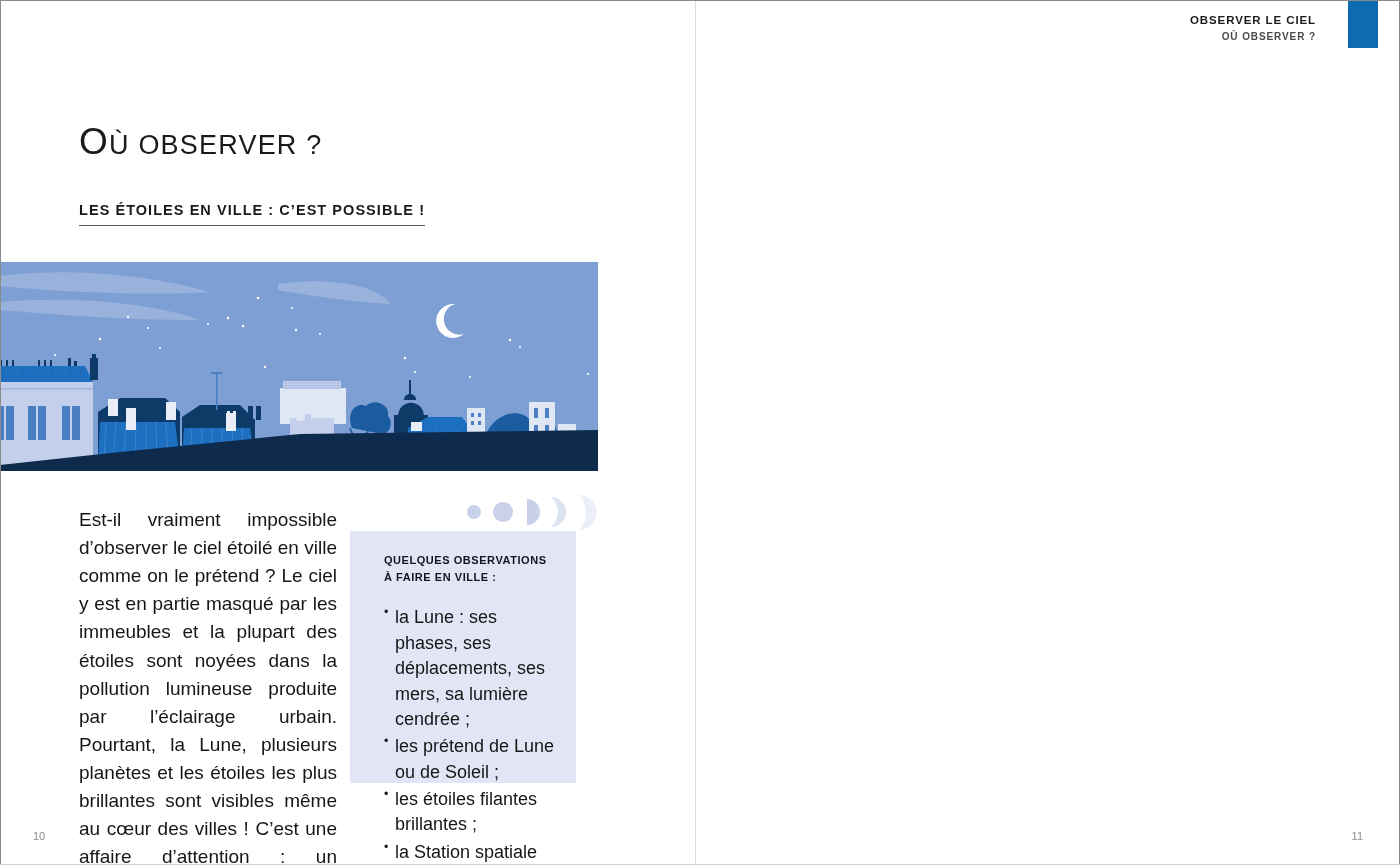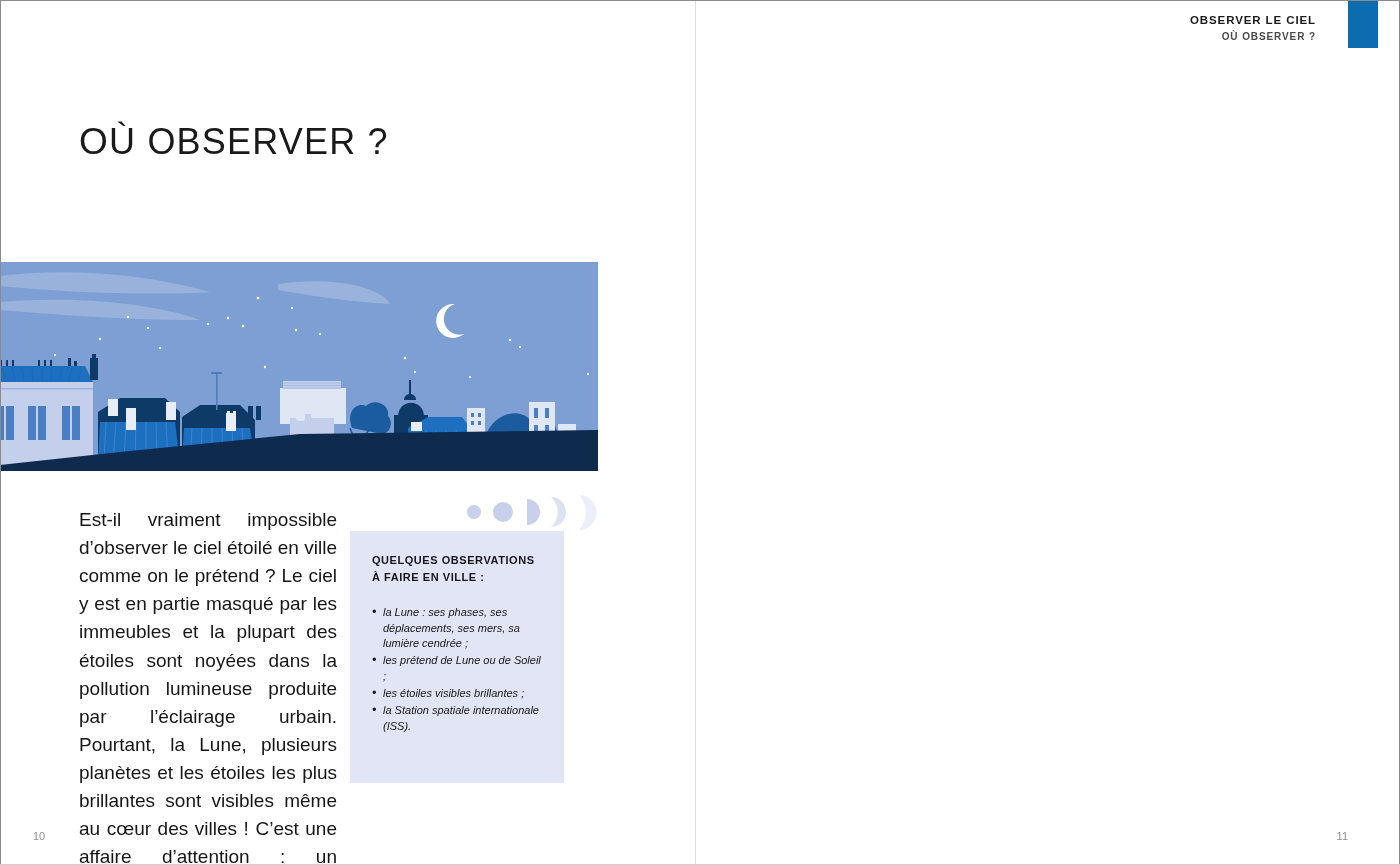--- a/index.html
+++ b/index.html
@@ -28,7 +28,7 @@
   
   .h1{position:absolute;left:79px;top:96px;font-size:37px;color:#1a1a1a;letter-spacing:1.2px;
       font-weight:400;font-family:"Liberation Sans", sans-serif;}
-  .h1 .small{font-size:36px;}
+  .h1 .small{font-size:27px;}
   .h2{font-size:14.5px;font-weight:bold;letter-spacing:1.05px;color:#1a1a1a;
       padding-bottom:7px;border-bottom:1.6px solid #595959;display:inline-block;}
   .h2-left{position:absolute;left:79px;top:202px;}

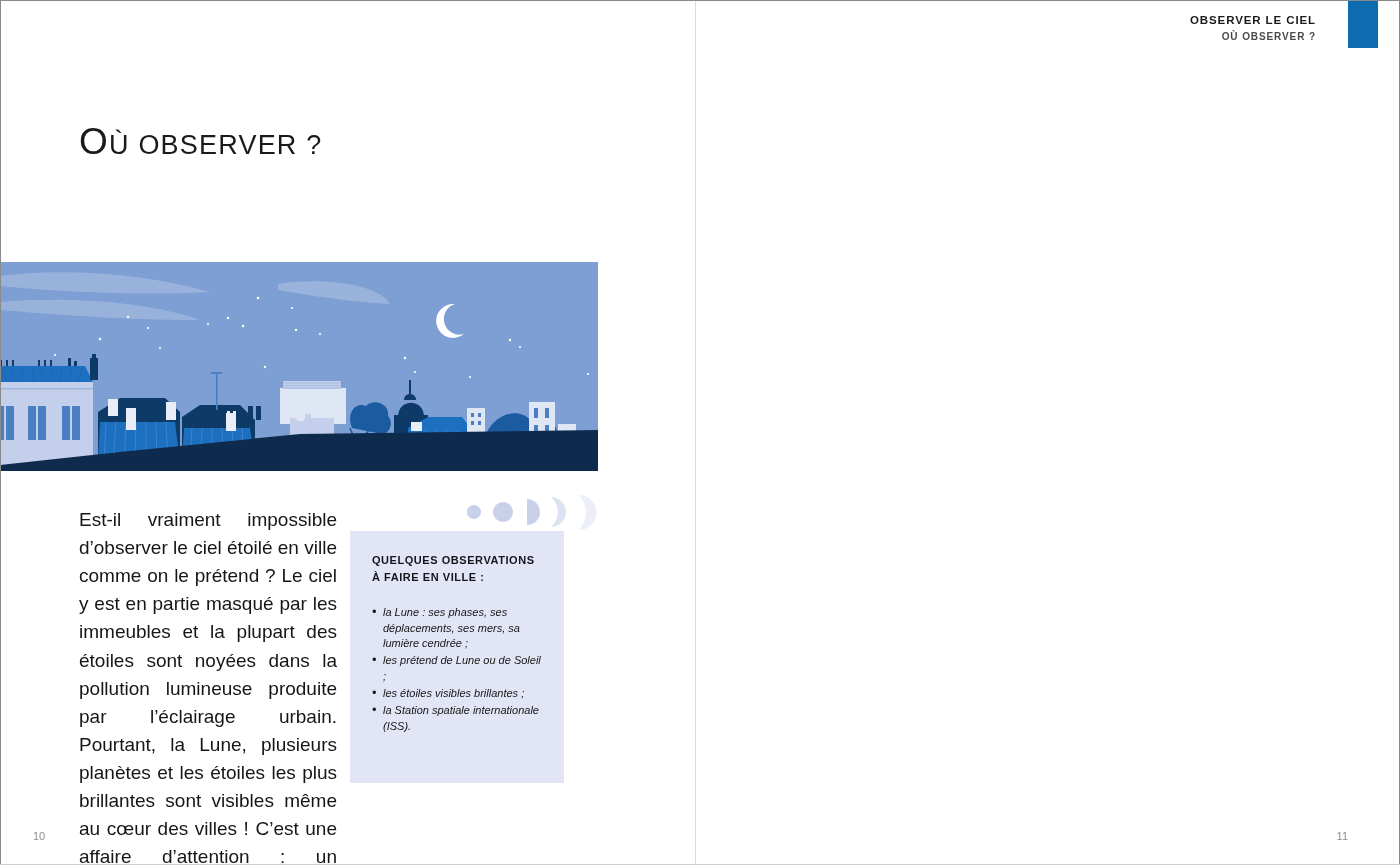--- a/index.html
+++ b/index.html
@@ -68,6 +68,7 @@
 
     <h1 class="h1"><span>O</span><span class="small">Ù OBSERVER ?</span></h1>
 
+    <div class="h2 h2-left">LES ÉTOILES EN VILLE : C’EST POSSIBLE !</div>
 
     <div class="illus" id="img-city">
       <svg width="598" height="209" viewBox="0 0 598 209" preserveAspectRatio="none">

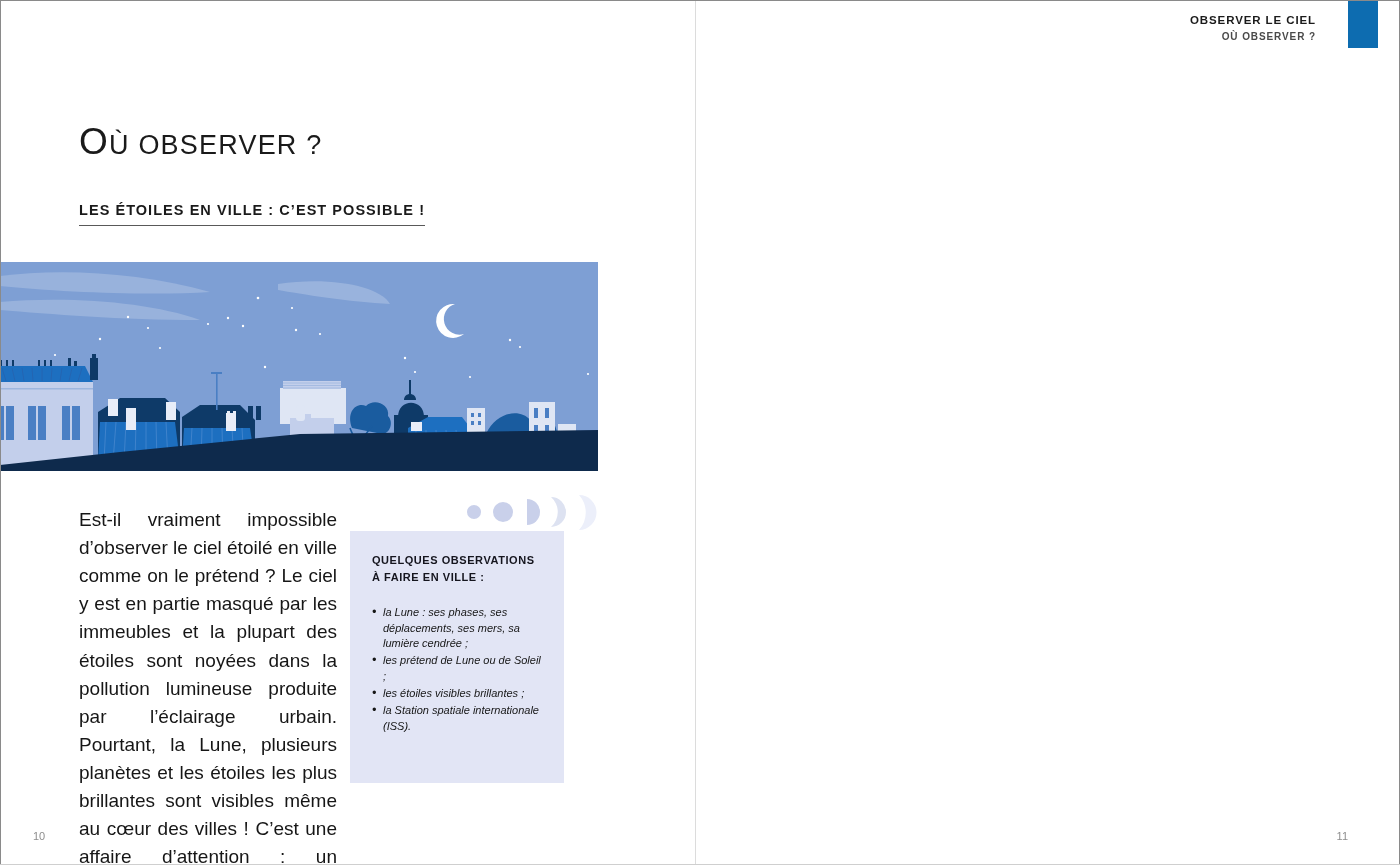--- a/index.html
+++ b/index.html
@@ -43,7 +43,7 @@
   .infobox ul{margin:0;padding:0;list-style:none;}
   .infobox li{font-size:11px;line-height:1.42;color:#161616;position:relative;padding-left:11px;margin-bottom:1.5px;font-style:italic;}
   .infobox li:before{content:"•";position:absolute;left:0;top:-1px;font-size:12.5px;color:#161616;}
-  #box-observations{left:350px;top:531px;width:214px;height:252px;}
+  #box-observations{left:350px;top:531px;width:214px;height:252px;padding-left:12px;}
   #box-observations .inner{padding:21px 20px 0 22px;}
   #box-observations ul{margin-top:19px;}
 

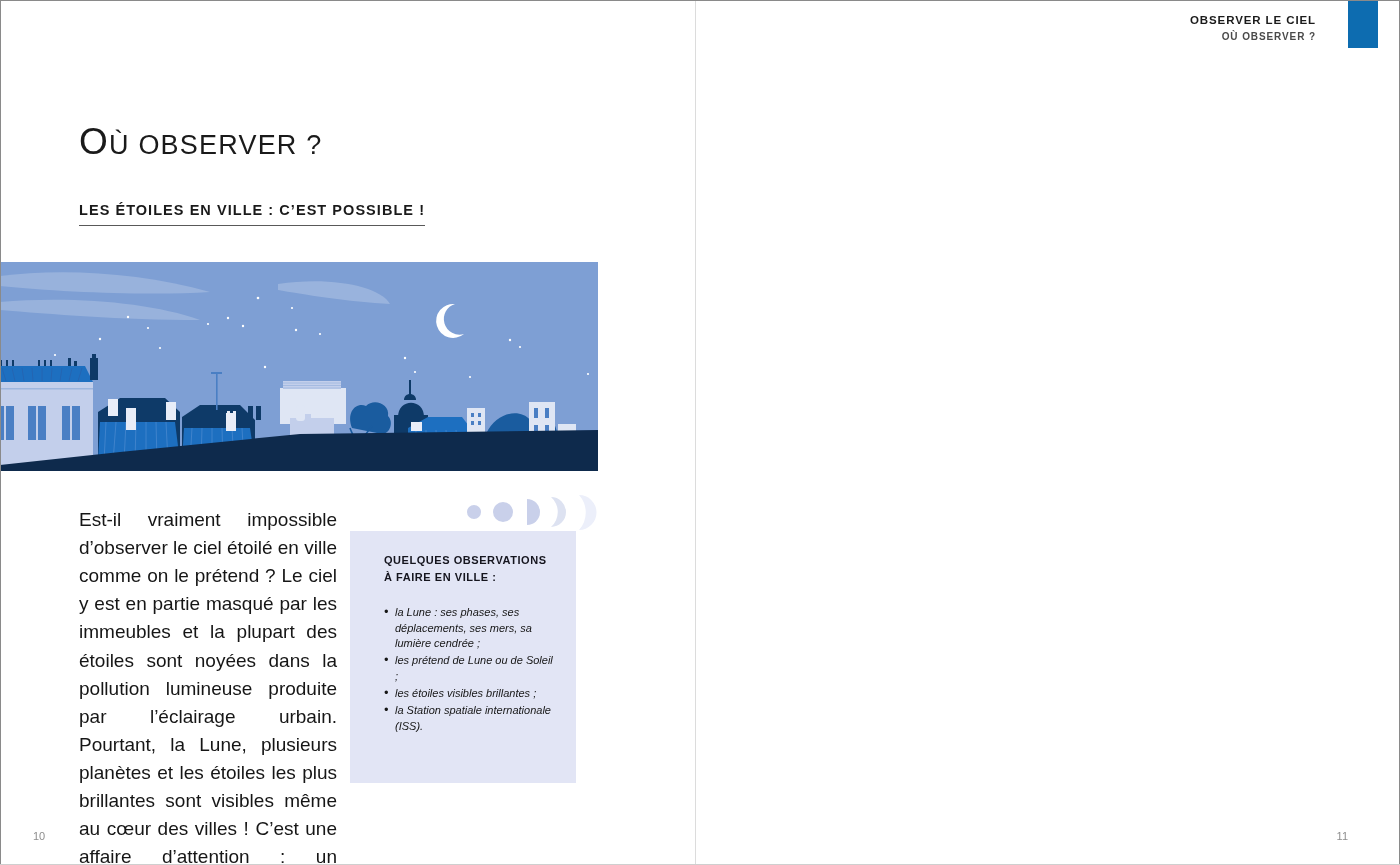--- a/index.html
+++ b/index.html
@@ -41,7 +41,7 @@
   .infobox{position:absolute;background:#e2e5f5;}
   .infobox .ttl{font-size:11px;font-weight:bold;letter-spacing:.55px;color:#15151e;line-height:1.55;}
   .infobox ul{margin:0;padding:0;list-style:none;}
-  .infobox li{font-size:11px;line-height:1.42;color:#161616;position:relative;padding-left:11px;margin-bottom:1.5px;font-style:italic;}
+  .infobox li{font-size:18px;line-height:1.42;color:#161616;position:relative;padding-left:11px;margin-bottom:1.5px;}
   .infobox li:before{content:"•";position:absolute;left:0;top:-1px;font-size:12.5px;color:#161616;}
   #box-observations{left:350px;top:531px;width:214px;height:252px;padding-left:12px;}
   #box-observations .inner{padding:21px 20px 0 22px;}

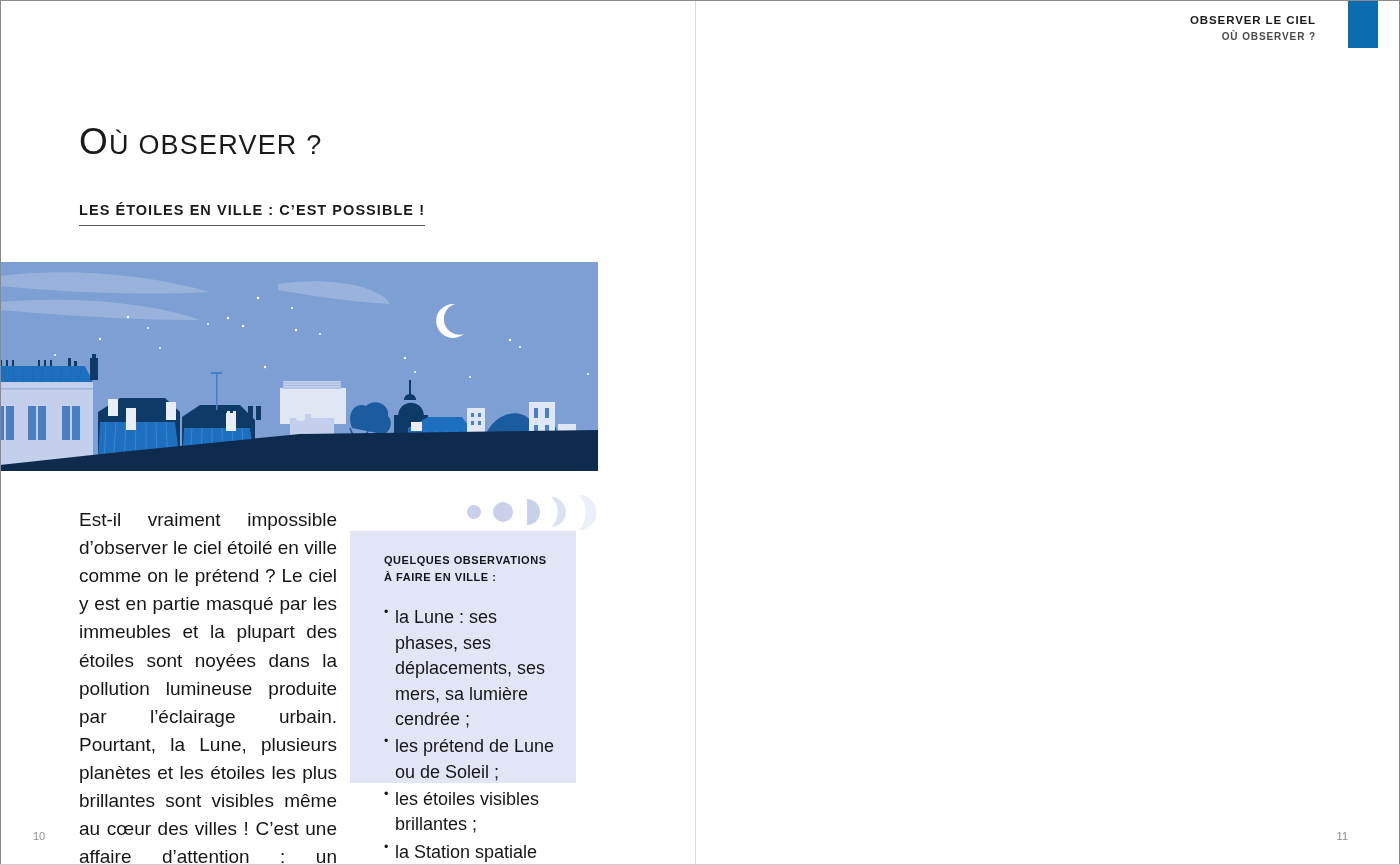--- a/index.html
+++ b/index.html
@@ -223,7 +223,7 @@
         <ul>
           <li>la Lune : ses phases, ses déplacements, ses mers, sa lumière cendrée ;</li>
           <li>les prétend de Lune ou de Soleil ;</li>
-          <li>les étoiles visibles brillantes ;</li>
+          <li>les étoiles filantes brillantes ;</li>
           <li>la Station spatiale internationale (ISS).</li>
         </ul>
       </div>

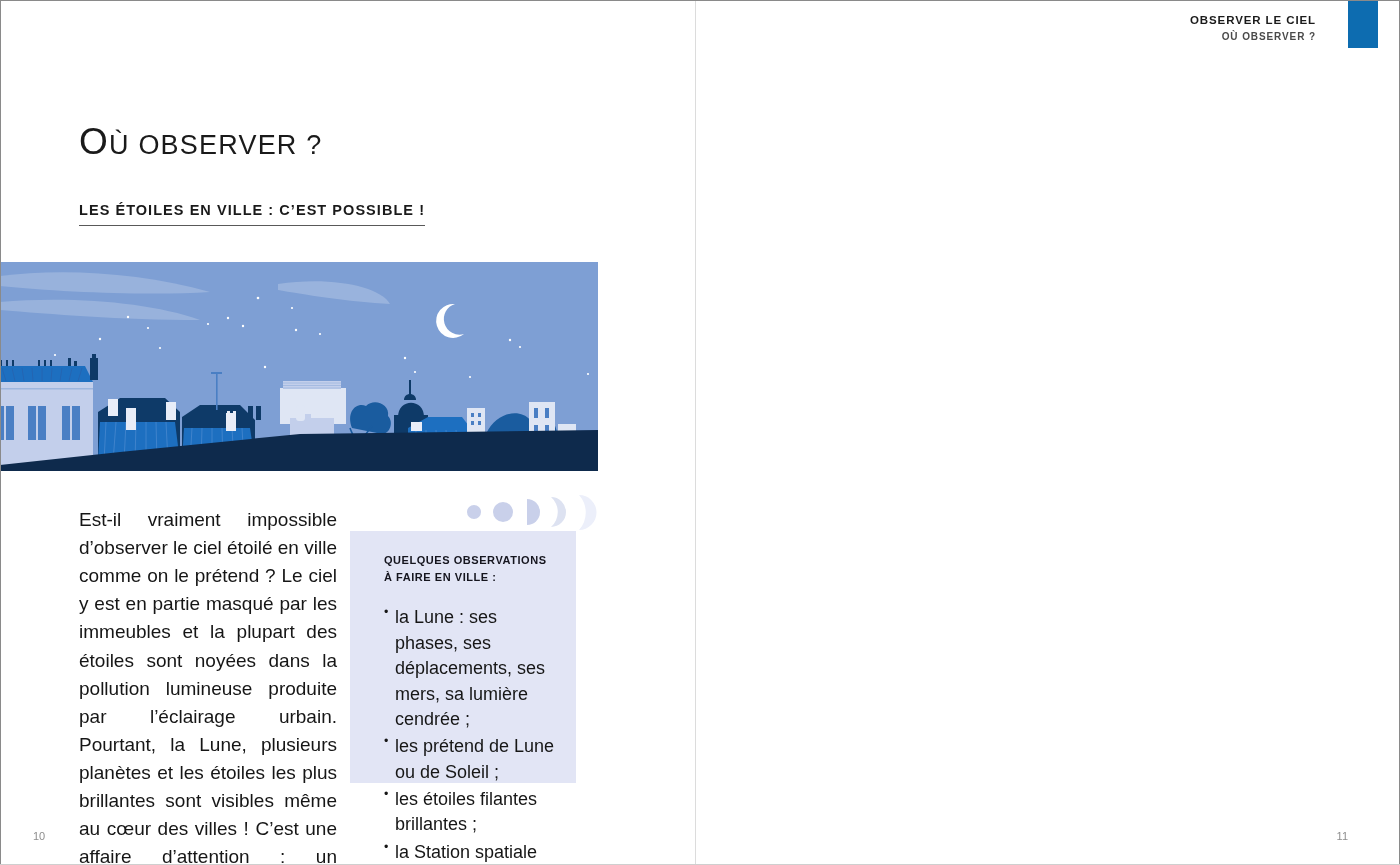--- a/index.html
+++ b/index.html
@@ -57,7 +57,7 @@
   
   .folio{position:absolute;bottom:23px;font-size:11px;color:#8e8e8e;text-align:right;}
   .folio-left{left:33px;}
-  .folio-right{right:52px;}
+  .folio-right{right:37px;}
 </style>
 </head>
 <body>

